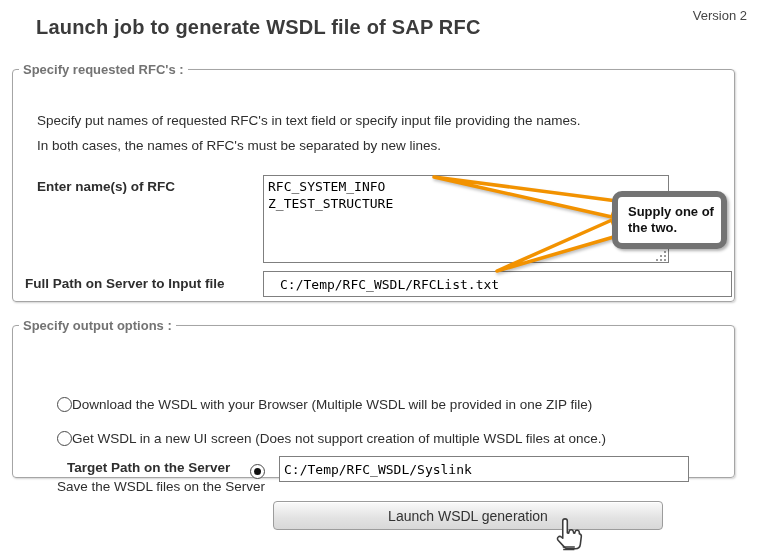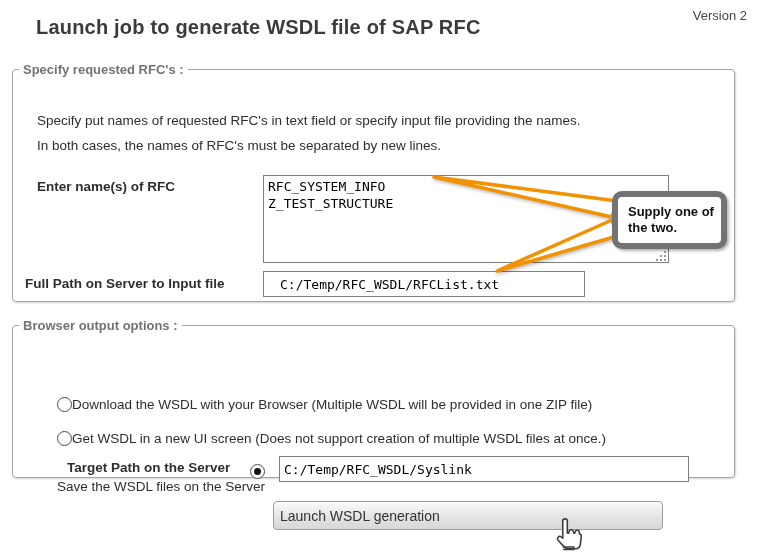--- a/index.html
+++ b/index.html
@@ -101,7 +101,7 @@
       </div>
 
     <div class="abs flabel" style="left:12px;top:199px;">Full Path on Server to Input file</div>
-    <input class="mono abs" style="left: 250px; top: 194px; width: 322px; height: 26px; padding-left: 16px;" value="C:/Temp/RFC_WSDL/RFCList.txt">
+    <input class="mono abs" style="left: 250px; top: 194px; width: 469px; height: 26px; padding-left: 16px;" value="C:/Temp/RFC_WSDL/RFCList.txt">
   </fieldset>
 
   <svg class="arrows" width="761" height="559" viewBox="0 0 761 559">

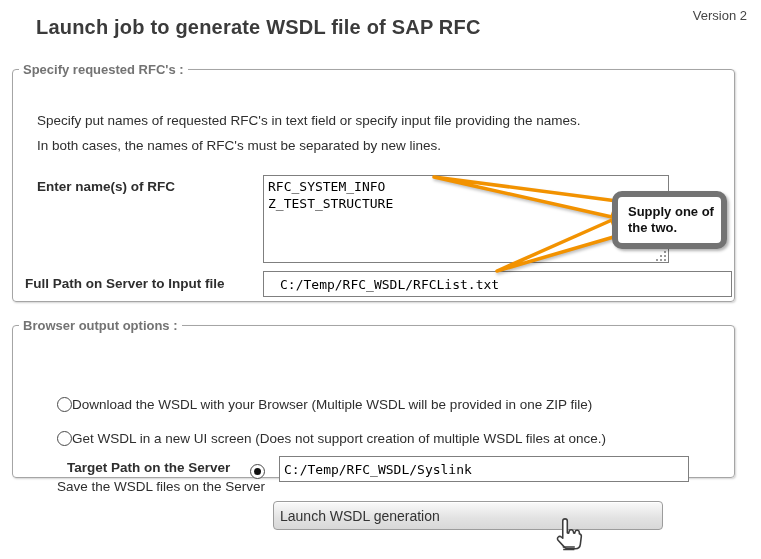--- a/index.html
+++ b/index.html
@@ -116,7 +116,7 @@
   </div>
 
   <fieldset class="box" id="out-box">
-    <legend>Browser output options :</legend>
+    <legend>Specify output options :</legend>
 
     <div class="radio-row" style="top:30px;">
       <span class="radio"></span>

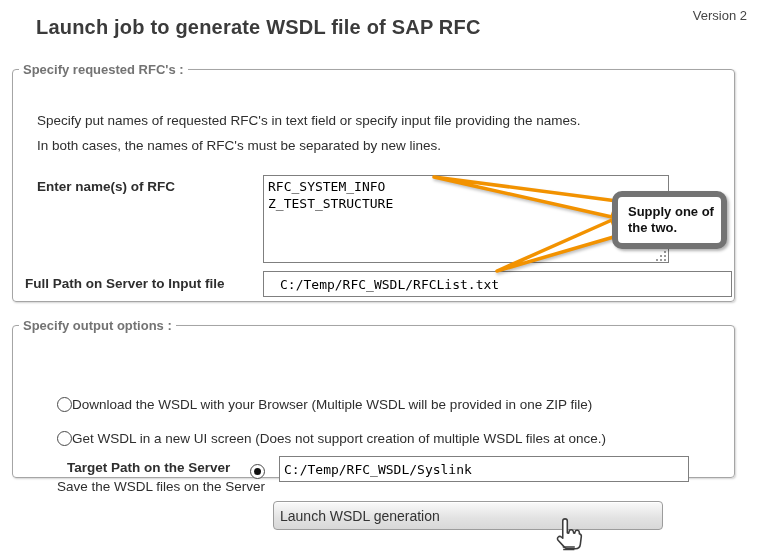--- a/index.html
+++ b/index.html
@@ -70,7 +70,7 @@
     background:linear-gradient(#fafafa,#e2e2e2 60%,#d8d8d8);
     border:1px solid #9c9c9c;border-radius:4px;
     font-family:"Liberation Sans",sans-serif;font-size:14px;color:#333;
-    text-align:left;line-height:27px;cursor:pointer;
+    text-align:center;line-height:27px;cursor:pointer;
     box-shadow:inset 0 1px 0 #fff;
   }
   .cursor-icon{position:absolute;left:552px;top:515px;z-index:7;pointer-events:none;}

